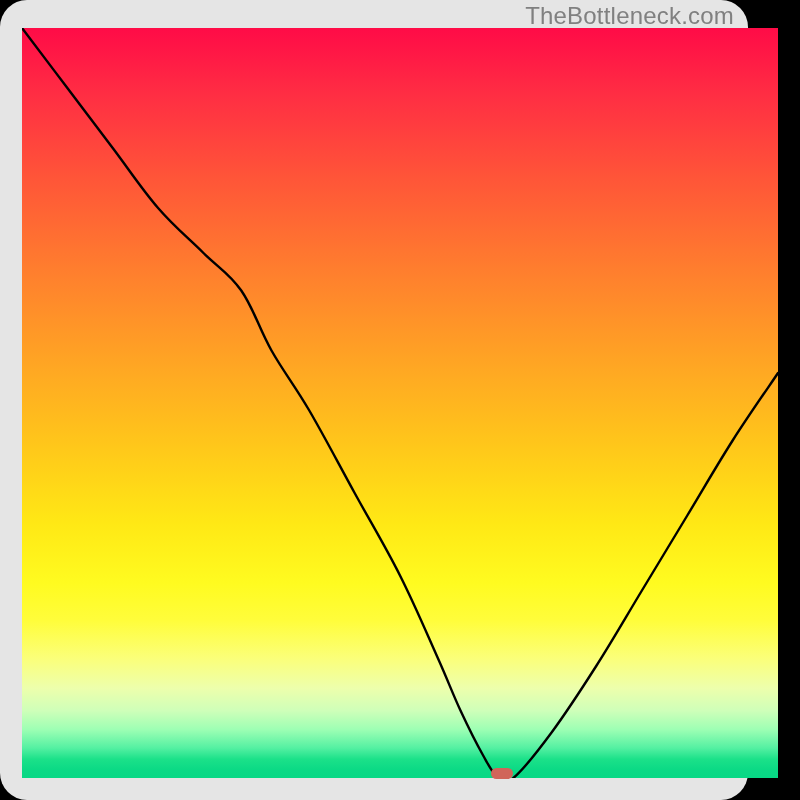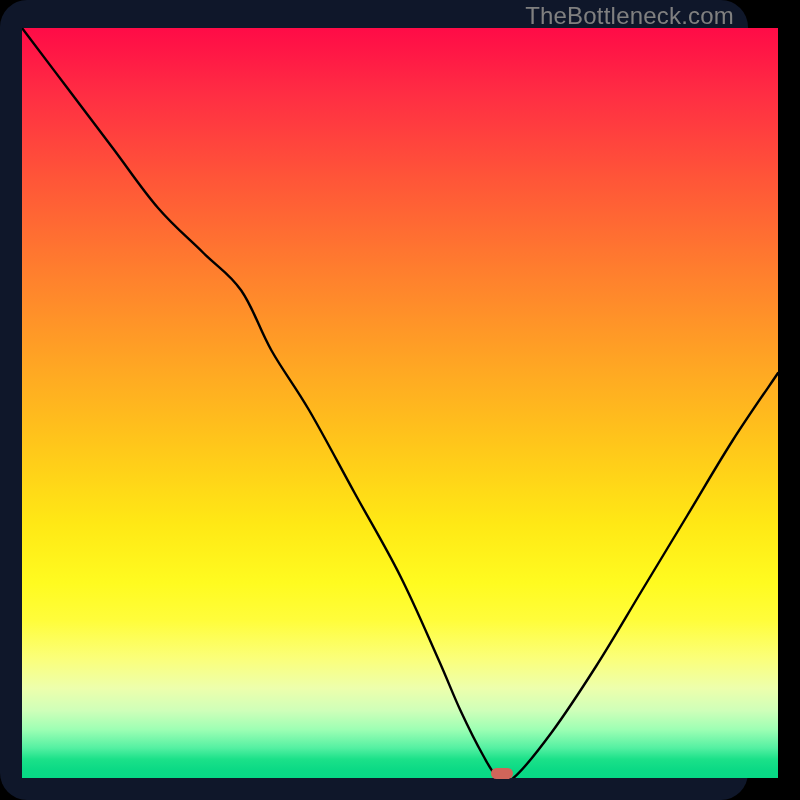--- a/index.html
+++ b/index.html
@@ -14,7 +14,7 @@
     position: relative;
     width: 748px;
     height: 800px;
-    background: #0f172a;
+    background: #e5e5e5;
     border-radius: 27px;
   }
   .watermark {

